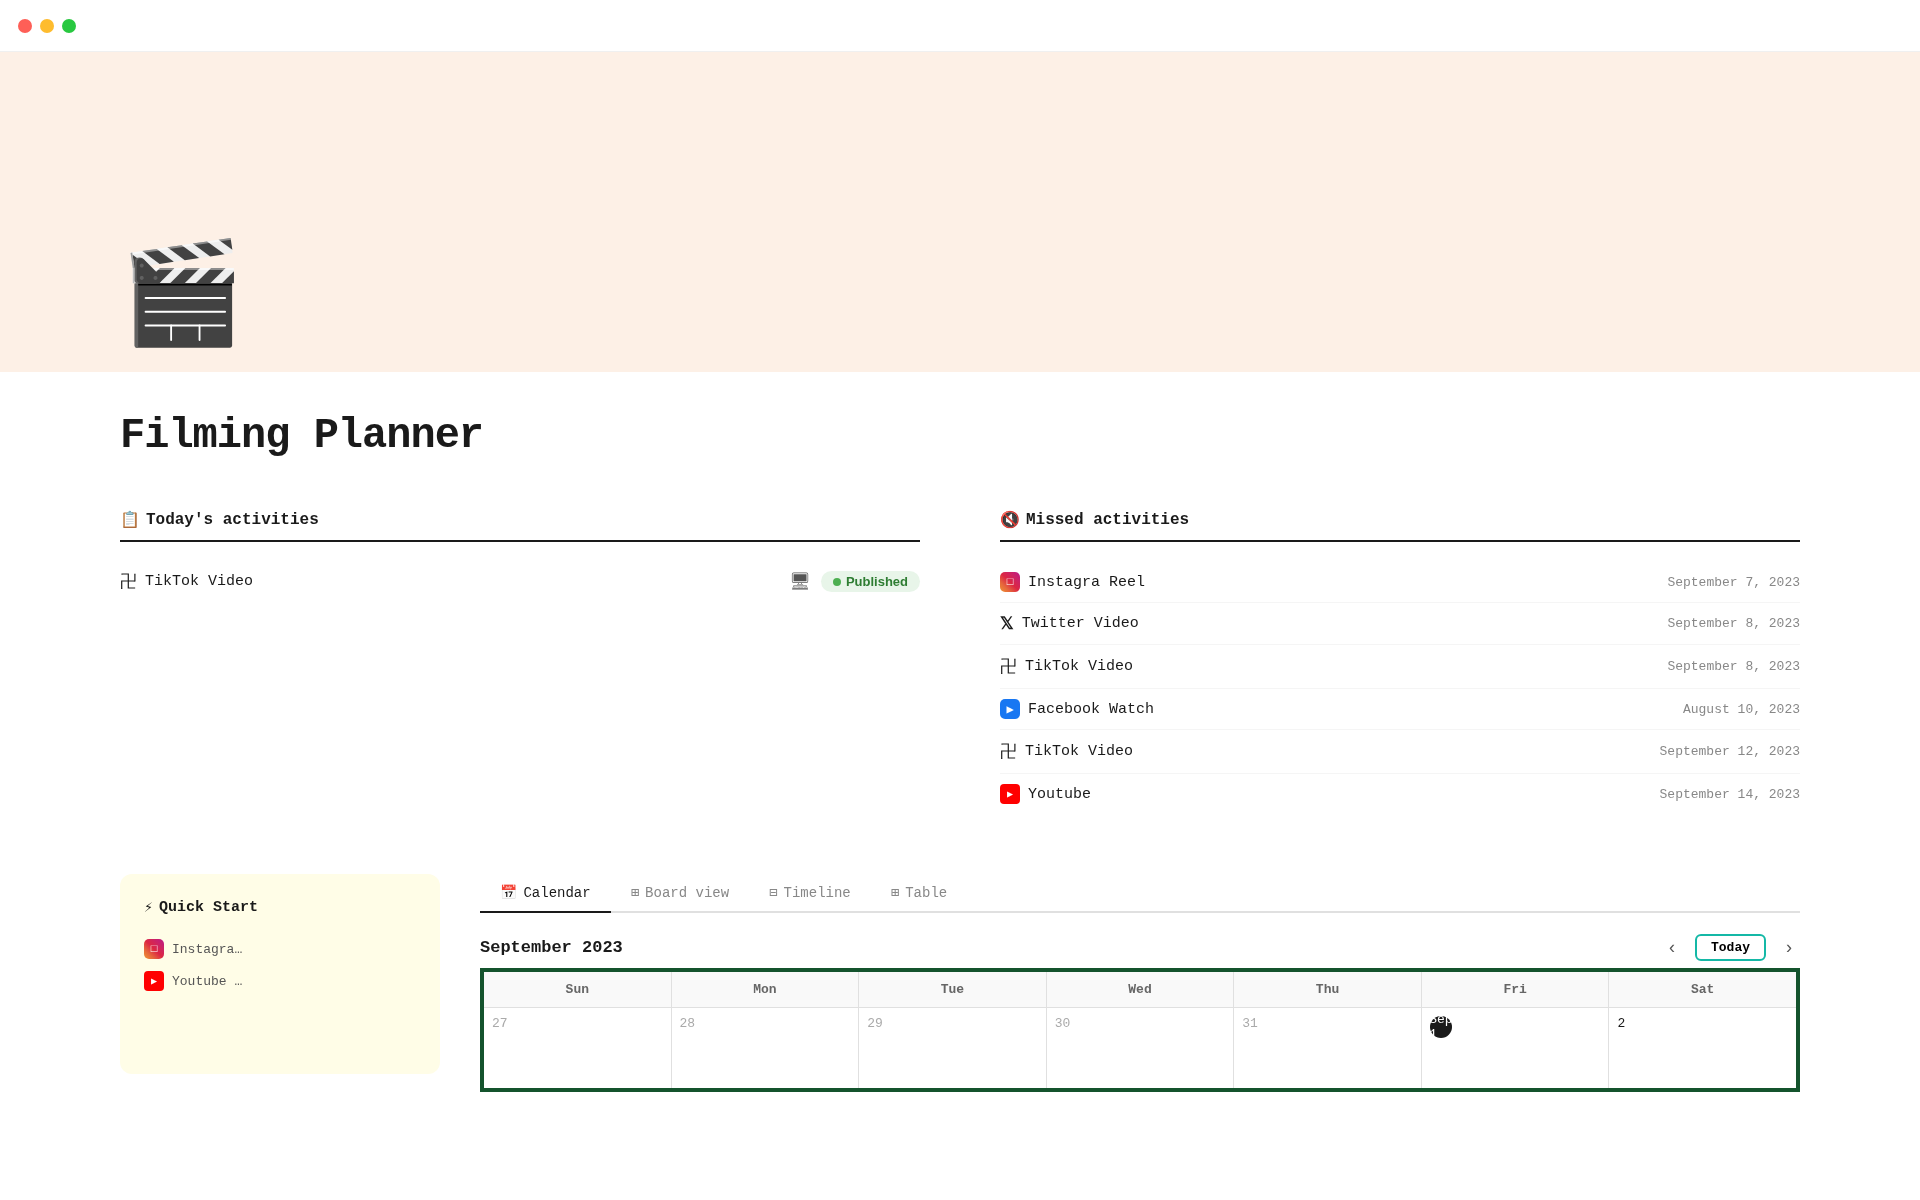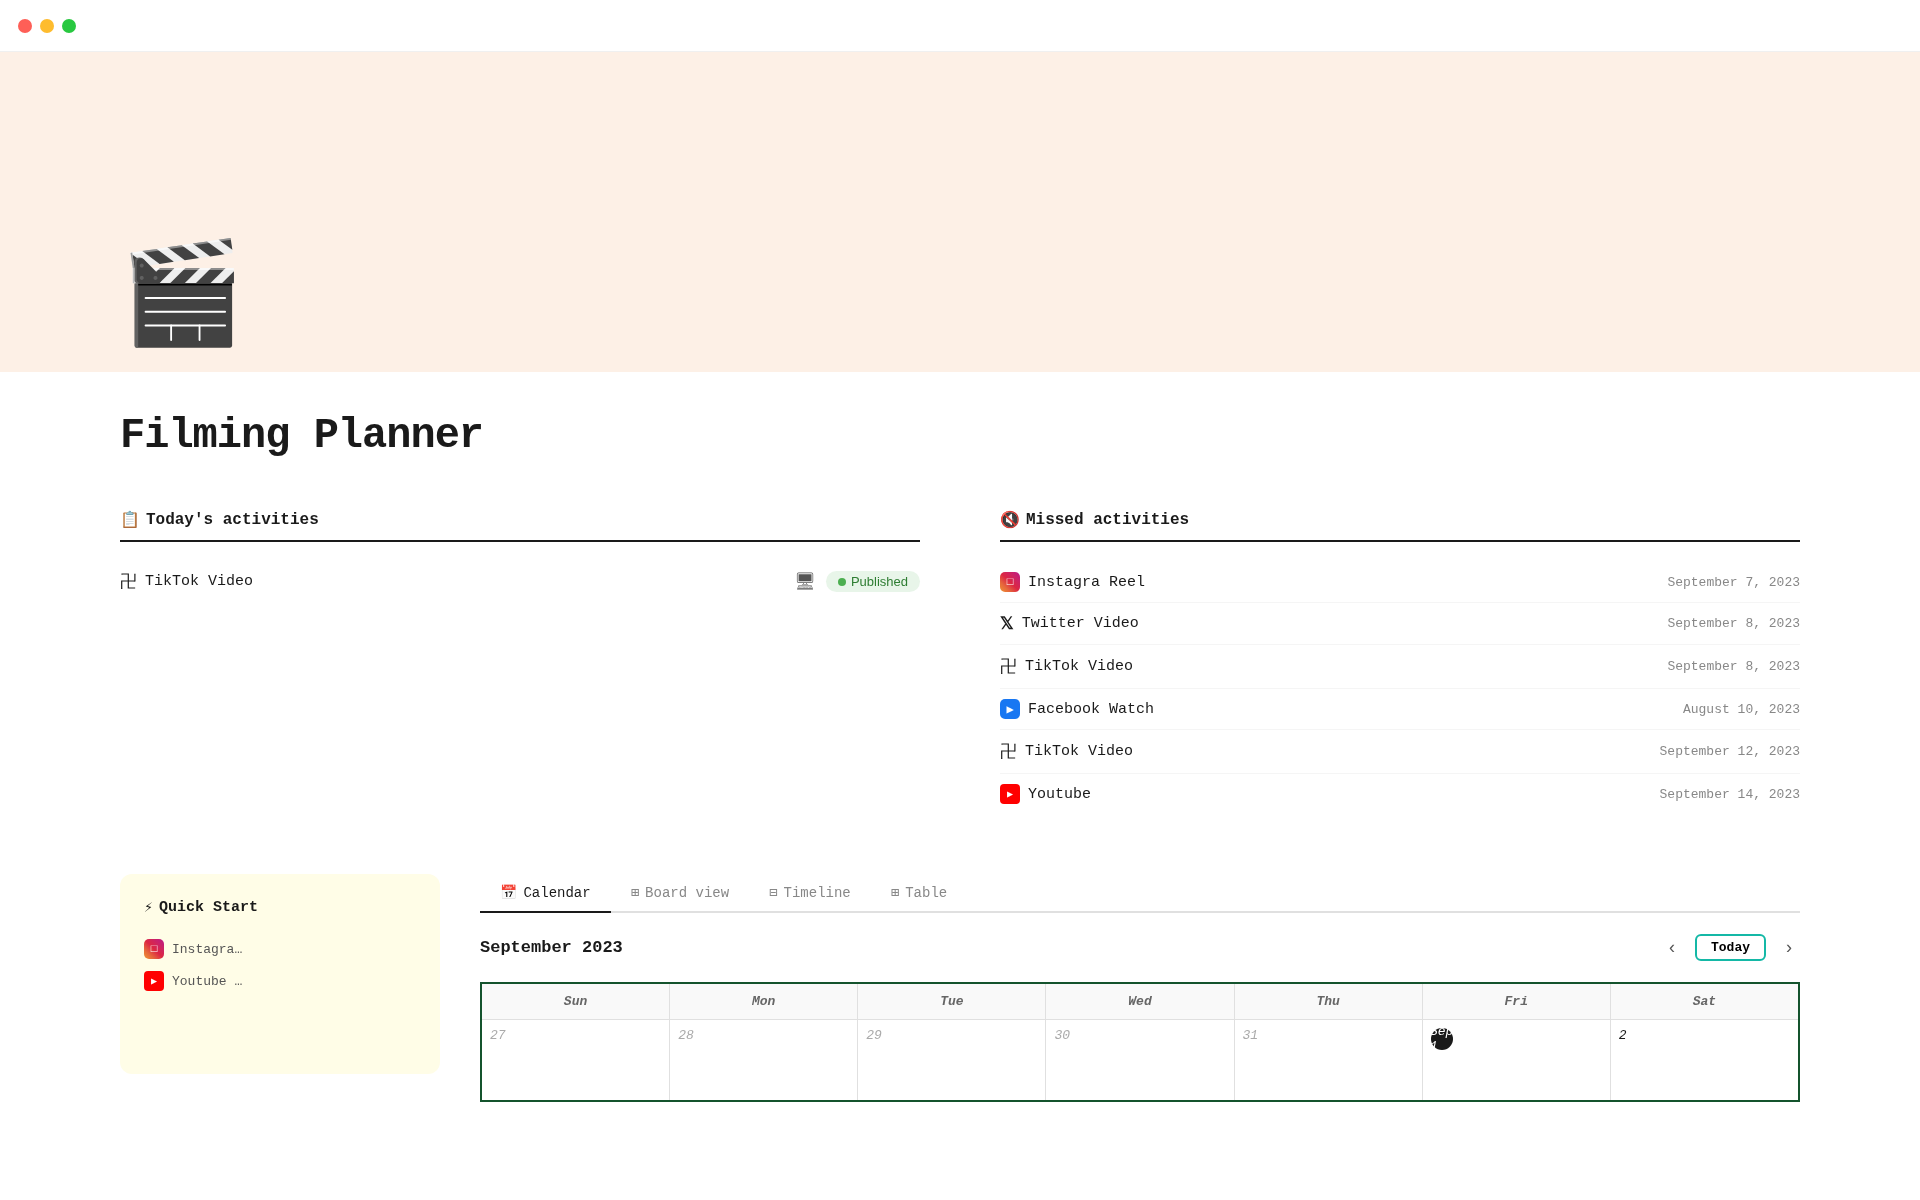--- a/index.html
+++ b/index.html
@@ -105,7 +105,7 @@
       border-radius: 12px;
       padding: 3px 12px;
       font-size: 13px;
-      font-weight: 400;
+      font-weight: 700;
       display: flex;
       align-items: center;
       gap: 5px;

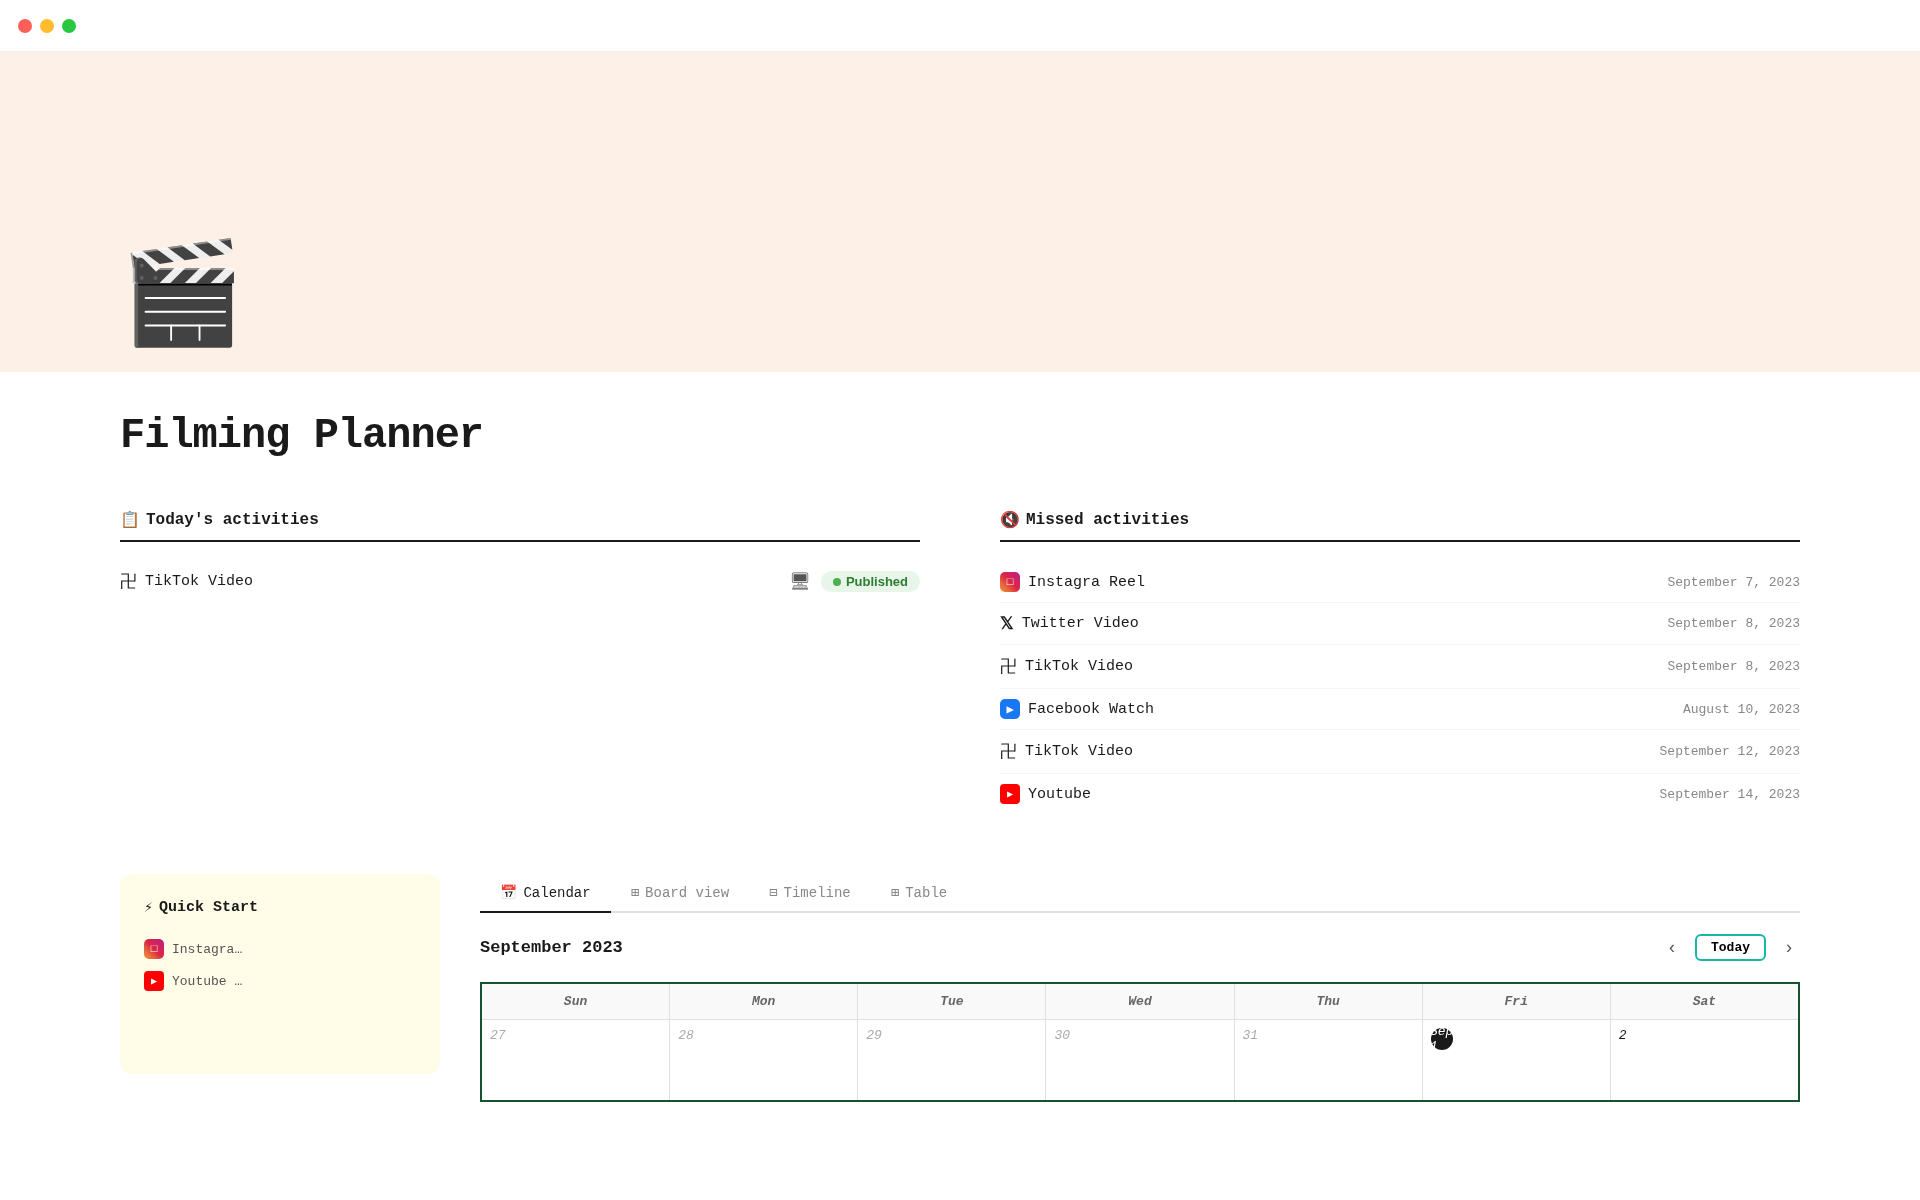--- a/index.html
+++ b/index.html
@@ -248,7 +248,7 @@
       display: flex;
       justify-content: space-between;
       align-items: center;
-      margin-bottom: 20px;
+      margin-bottom: 6px;
     }
     .calendar-month {
       font-size: 17px;

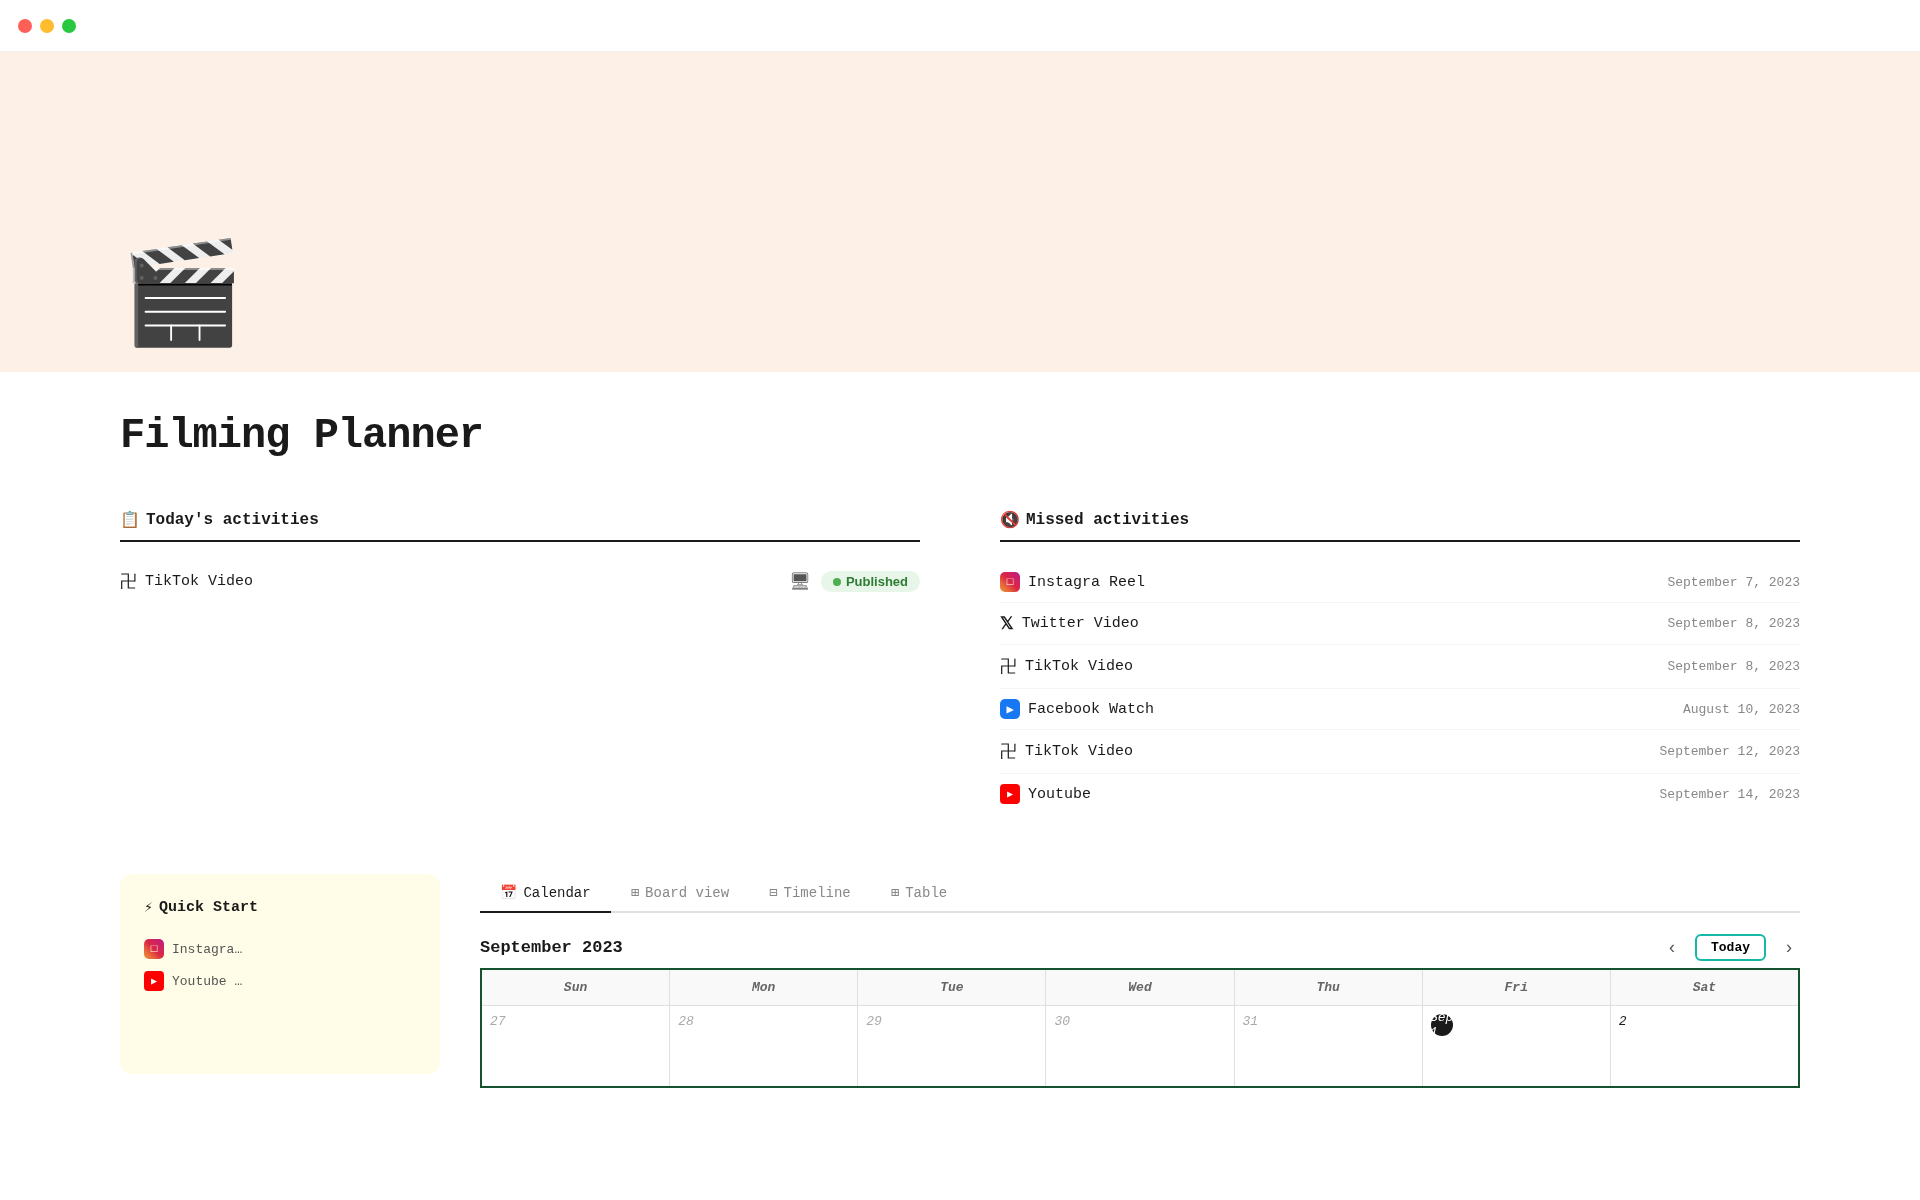--- a/index.html
+++ b/index.html
@@ -285,8 +285,7 @@
       grid-template-columns: repeat(7, 1fr);
       gap: 1px;
       background: #e0e0e0;
-      border: 2px solid #14532d;
-      font-style: italic;
+      border: 4px solid #14532d;
     }
     .cal-header-cell {
       background: #f9f9f9;

